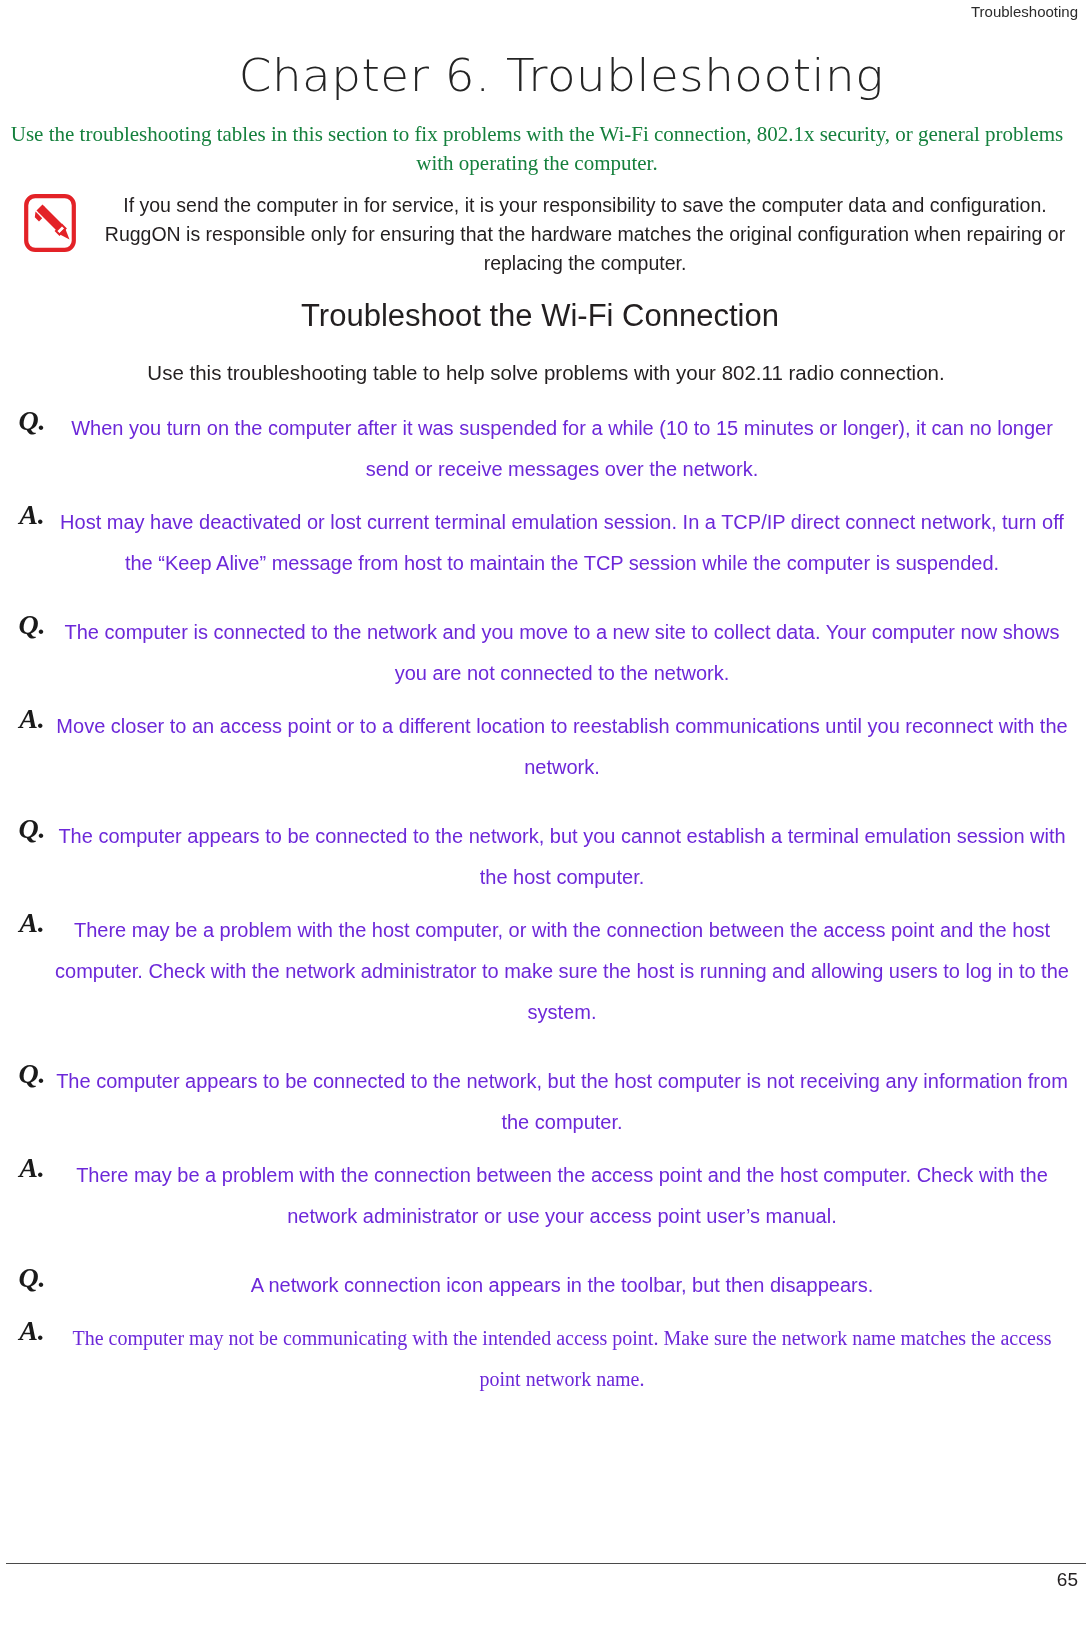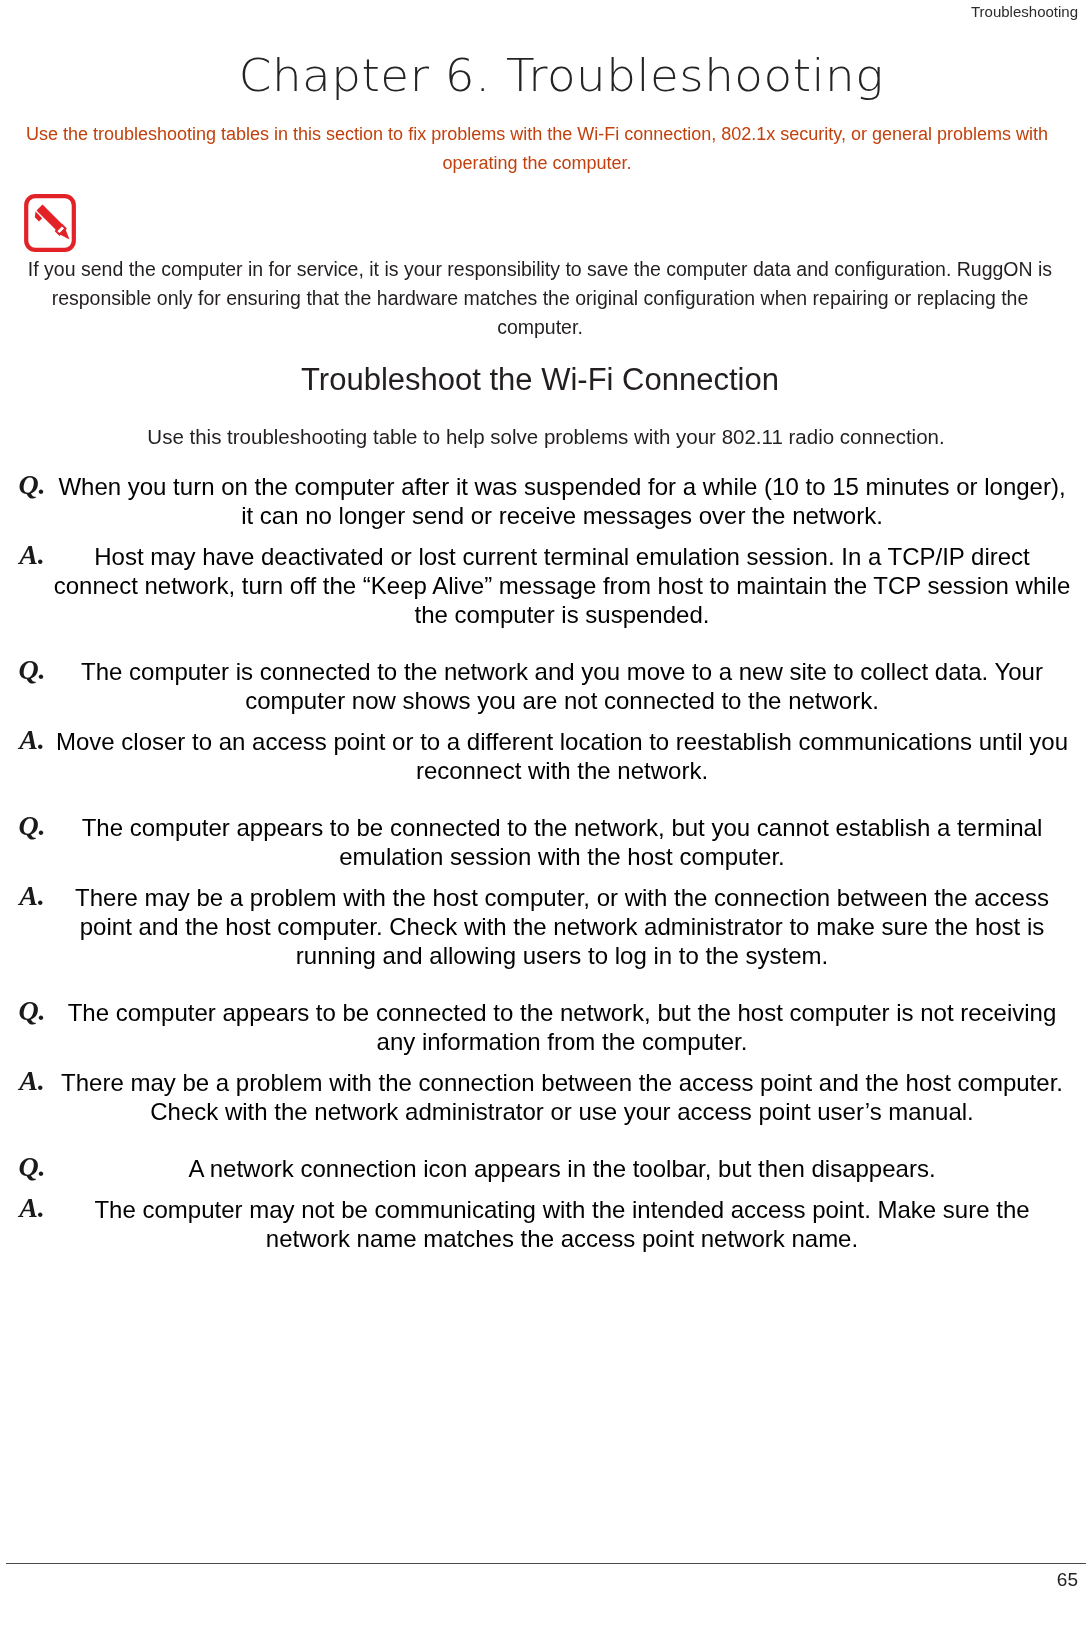--- a/index.html
+++ b/index.html
@@ -57,11 +57,12 @@
   }
 
   .intro-para {
-    font-size: 18px;
+    font-size: 21px;
     line-height: 29px;
     margin: 0 0 8px 0;
-    color: #c2410c;
+    color: #15803d;
     max-width: 1058px;
+    font-family: Liberation Serif, serif;
   }
 
   

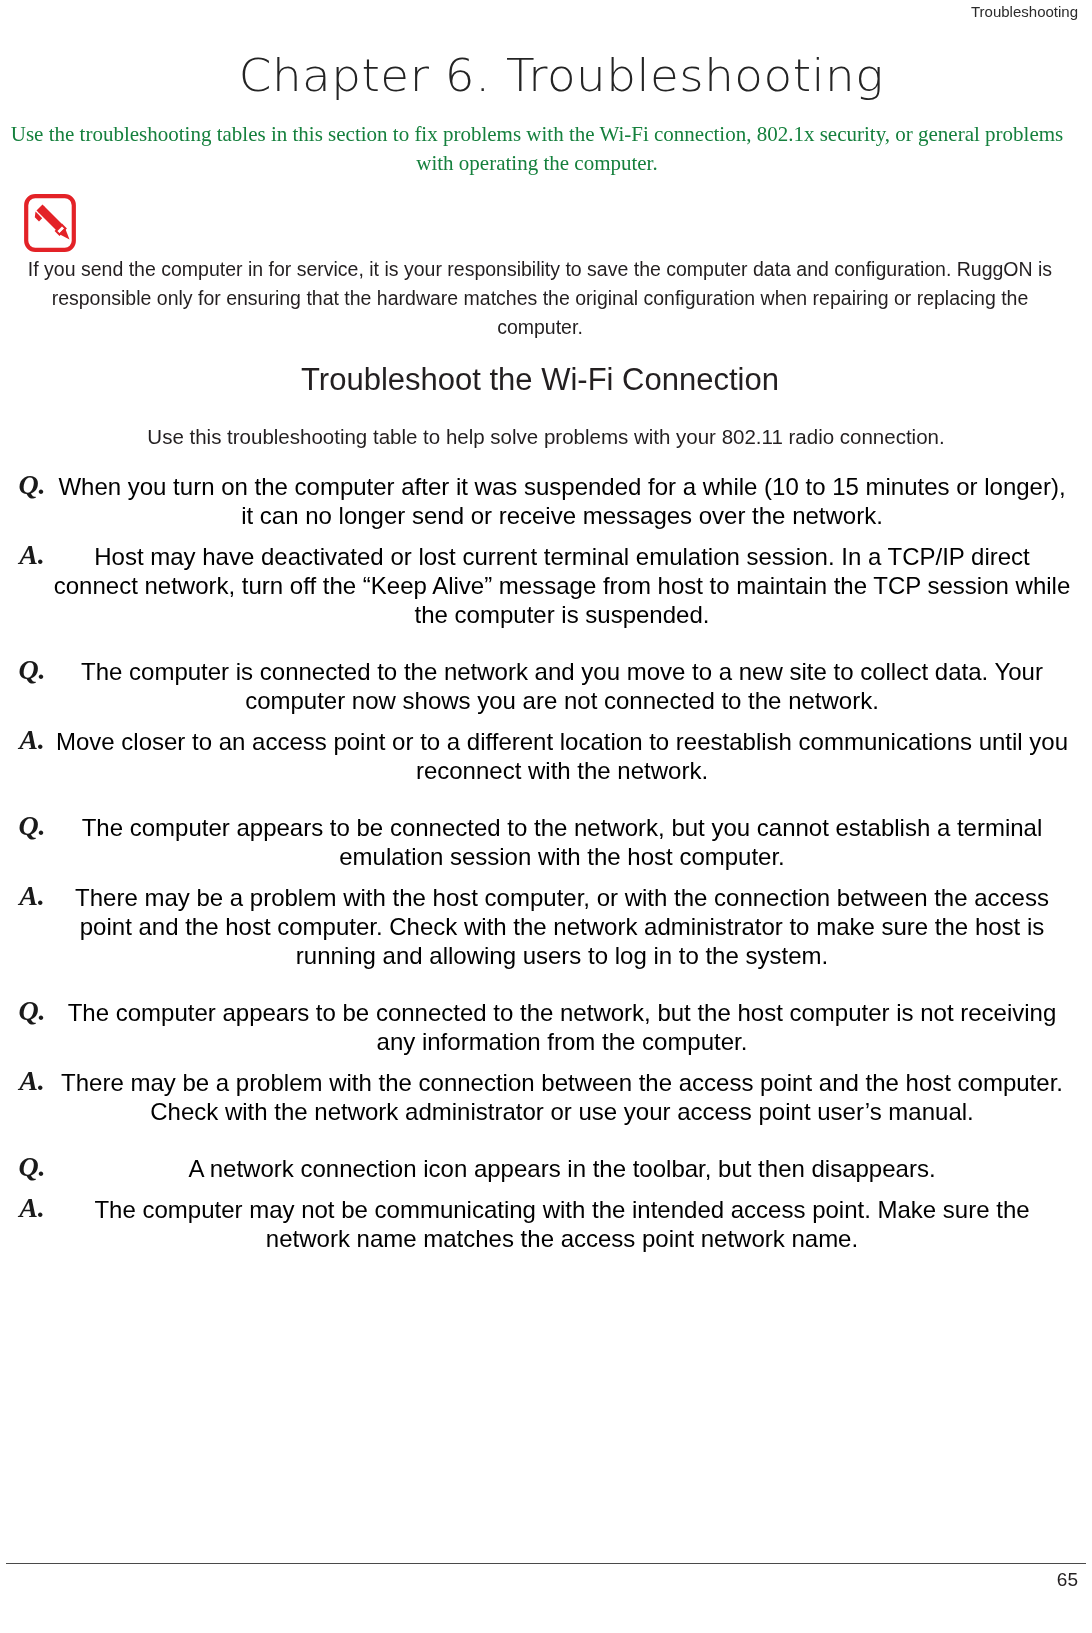--- a/index.html
+++ b/index.html
@@ -70,7 +70,6 @@
     display: flex;
     align-items: flex-start;
     margin: 10px 0 18px 0;
-    flex-direction: column;
   }
   .note-icon {
     flex: 0 0 auto;

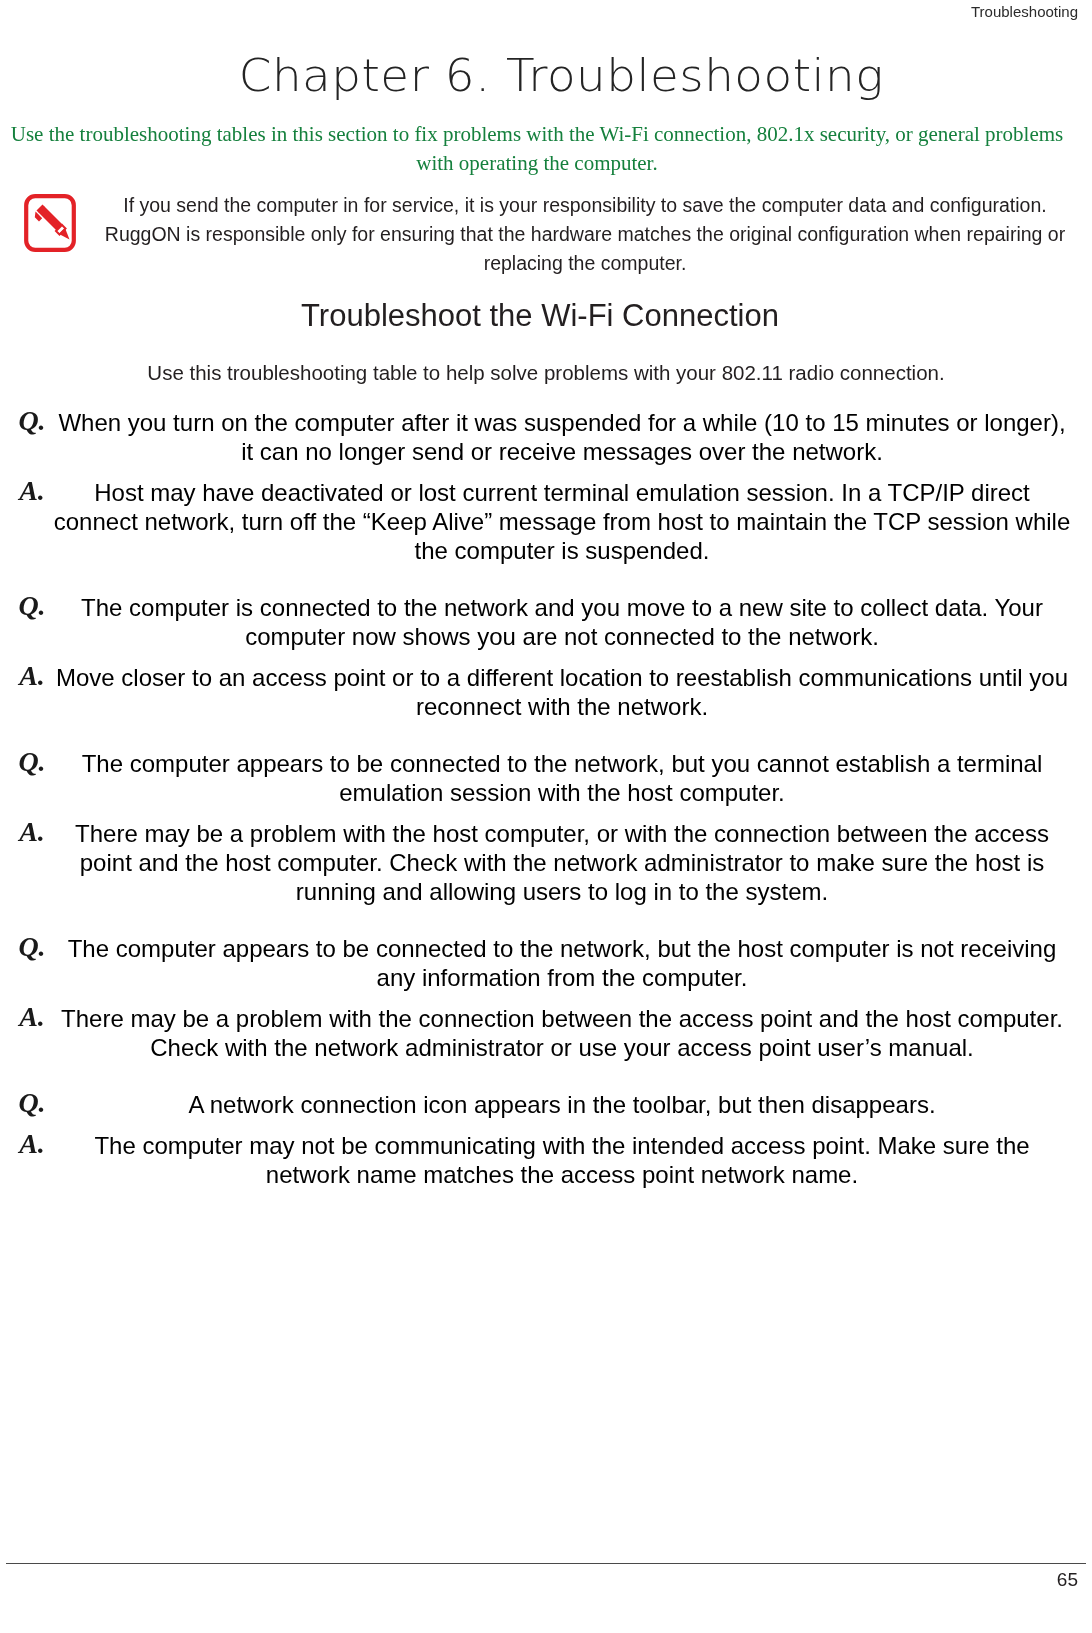--- a/index.html
+++ b/index.html
@@ -122,9 +122,9 @@
   }
   .qa-text {
     flex: 1 1 auto;
-    font-size: 24px;
-    line-height: 29px;
-    color: #000000;
+    font-size: 20px;
+    line-height: 41px;
+    color: #6d28d9;
     padding-top: 2px;
   }
   .qa-text .line { display: block; }

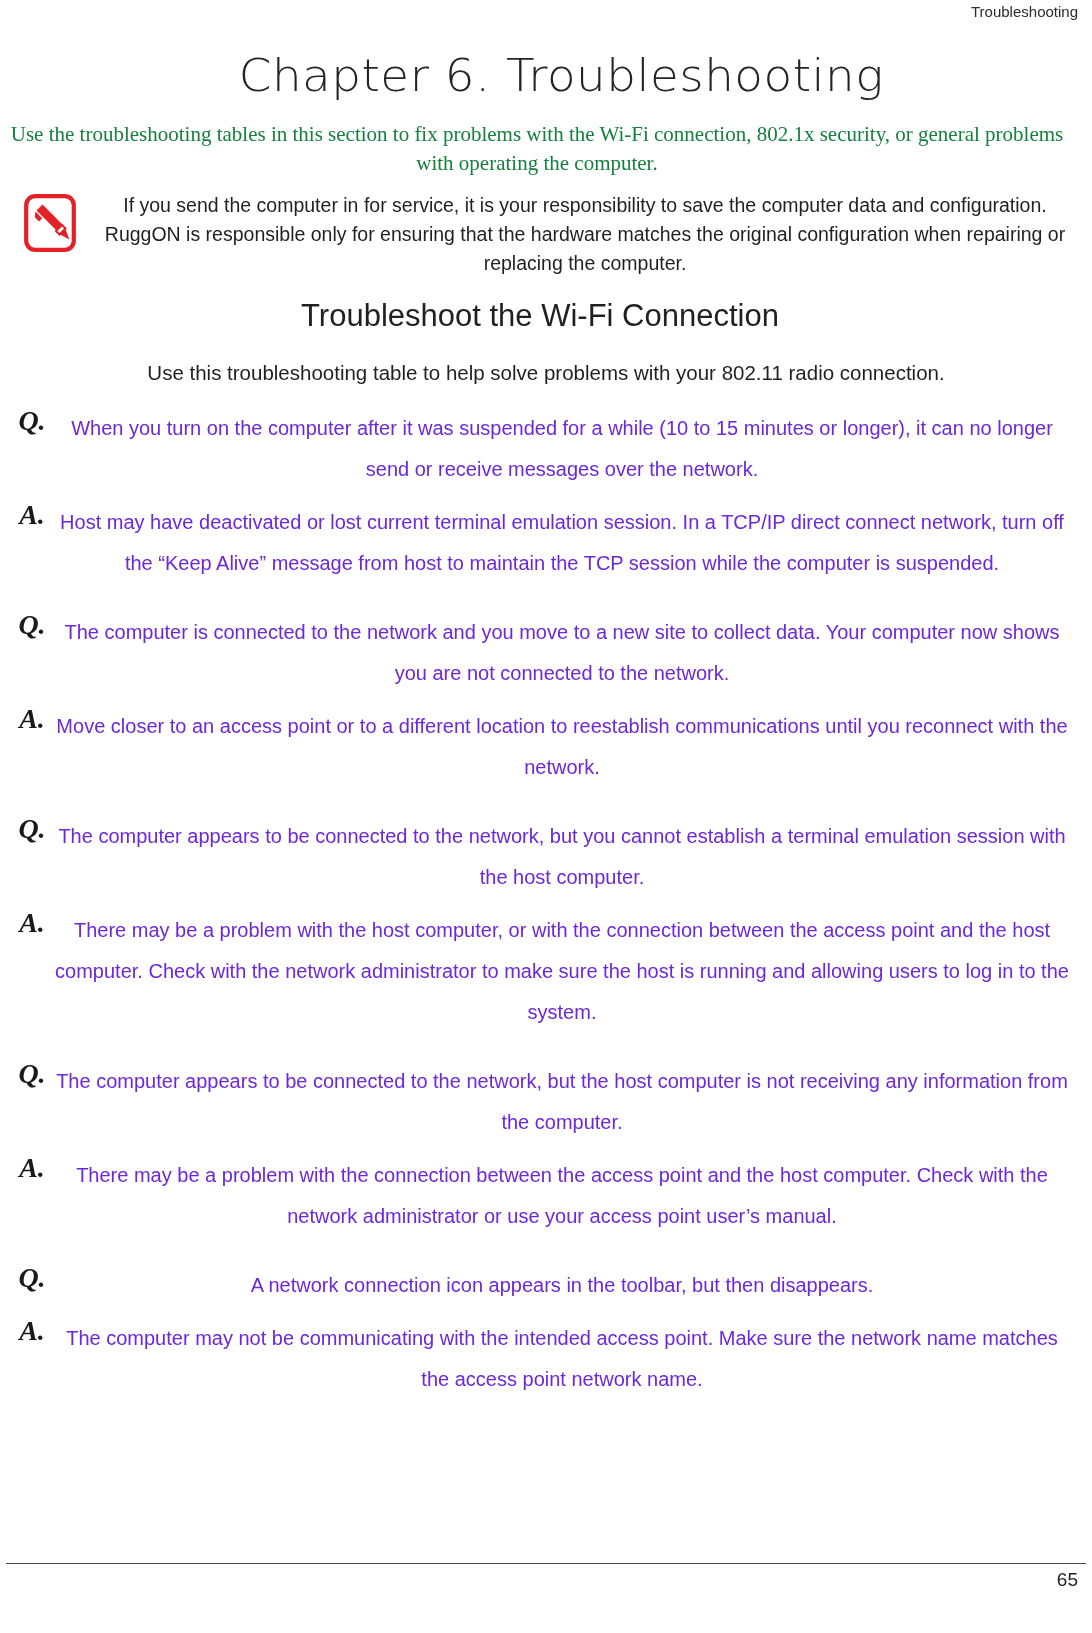--- a/index.html
+++ b/index.html
@@ -127,7 +127,7 @@
     color: #6d28d9;
     padding-top: 2px;
   }
-  .qa-text .line { display: block; }
+  .qa-text .line { display: block; font-family: Liberation Serif, serif; }
 
   
   .footer-rule {

